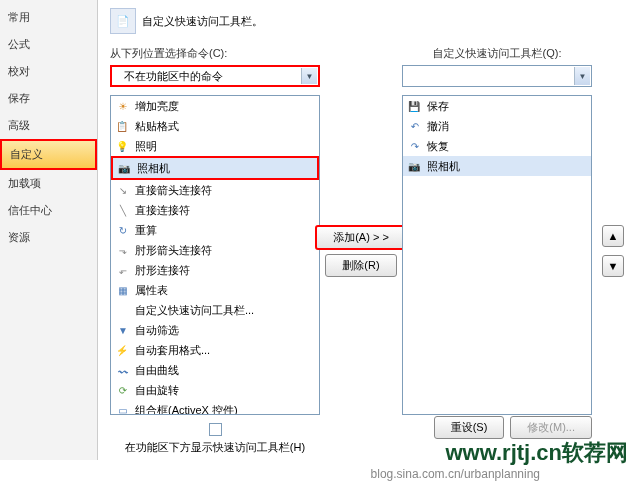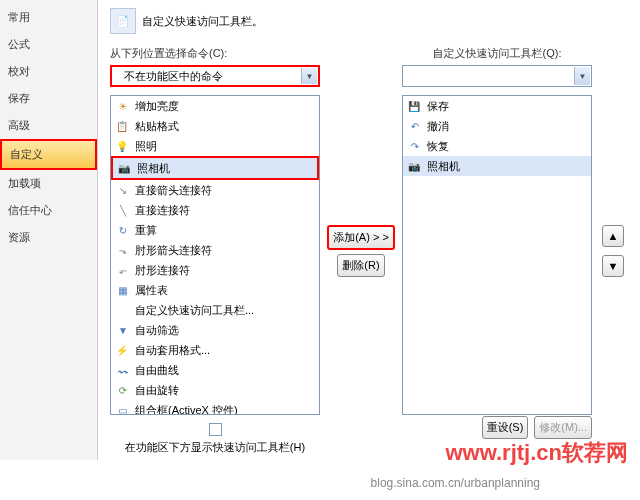--- a/index.html
+++ b/index.html
@@ -26,7 +26,7 @@
 .list-item.selected { background: #d8e6f7; }
 .list-item.red { border: 2px solid red; }
 .item-icon { width: 16px; height: 16px; display: inline-flex; align-items: center; justify-content: center; font-size: 10px; flex-shrink: 0; }
-.btn { border: 1px solid #888; background: linear-gradient(#fefefe, #e4e4e4); padding: 3px 4px; border-radius: 3px; cursor: pointer; white-space: nowrap; }
+.btn { border: 1px solid #888; background: linear-gradient(#fefefe, #e4e4e4); padding: 3px 16px; border-radius: 3px; cursor: pointer; white-space: nowrap; }
 .btn.red { border: 2px solid red; }
 .btn.disabled { color: #999; }
 .arrow-btn { width: 22px; height: 22px; border: 1px solid #888; background: linear-gradient(#fefefe, #e4e4e4); border-radius: 3px; display: flex; align-items: center; justify-content: center; cursor: pointer; }

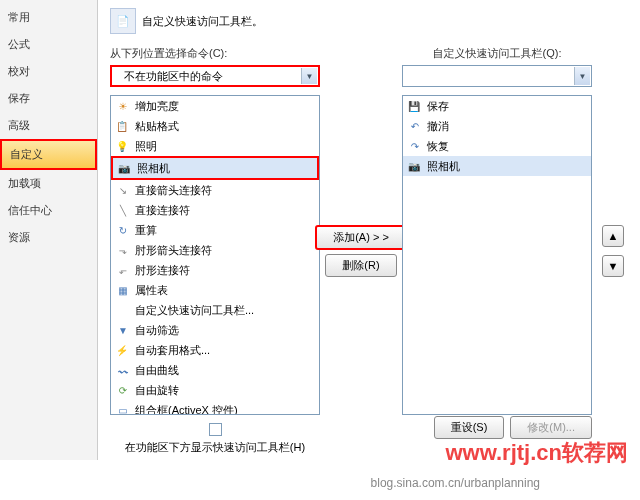--- a/index.html
+++ b/index.html
@@ -33,7 +33,7 @@
 .bottom-row { margin-top: 1px; display: flex; gap: 6px; justify-content: flex-end; }
 .checkbox-row { margin-top: 8px; display: flex; align-items: center; gap: 4px; flex-direction: column; }
 .checkbox { width: 13px; height: 13px; border: 1px solid #7f9db9; background: #fff; }
-.watermark { position: absolute; bottom: 32px; right: 12px; font-size: 22px; font-weight: bold; color: #ef4444; }
+.watermark { position: absolute; bottom: 32px; right: 12px; font-size: 22px; font-weight: bold; color: #14532d; }
 .watermark2 { position: absolute; bottom: 10px; right: 100px; font-size: 12px; color: #888; }
 .ic-blue { color: #4a7ab8; }
 .ic-green { color: #5a9e4a; }

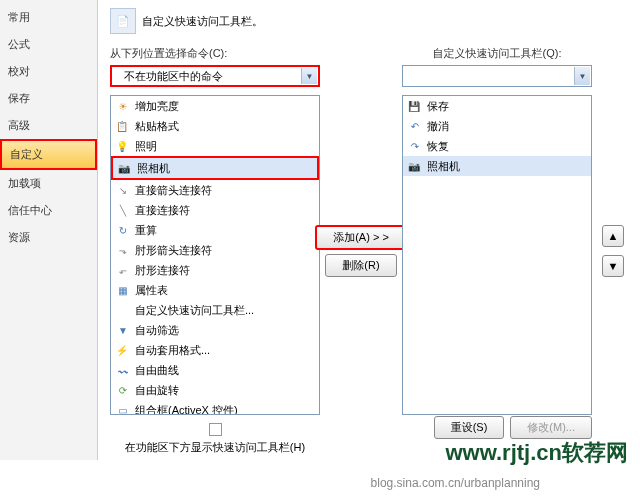--- a/index.html
+++ b/index.html
@@ -34,7 +34,7 @@
 .checkbox-row { margin-top: 8px; display: flex; align-items: center; gap: 4px; flex-direction: column; }
 .checkbox { width: 13px; height: 13px; border: 1px solid #7f9db9; background: #fff; }
 .watermark { position: absolute; bottom: 32px; right: 12px; font-size: 22px; font-weight: bold; color: #14532d; }
-.watermark2 { position: absolute; bottom: 10px; right: 100px; font-size: 12px; color: #888; }
+.watermark2 { position: absolute; bottom: 19px; right: 100px; font-size: 12px; color: #888; }
 .ic-blue { color: #4a7ab8; }
 .ic-green { color: #5a9e4a; }
 .ic-orange { color: #d88c2a; }

